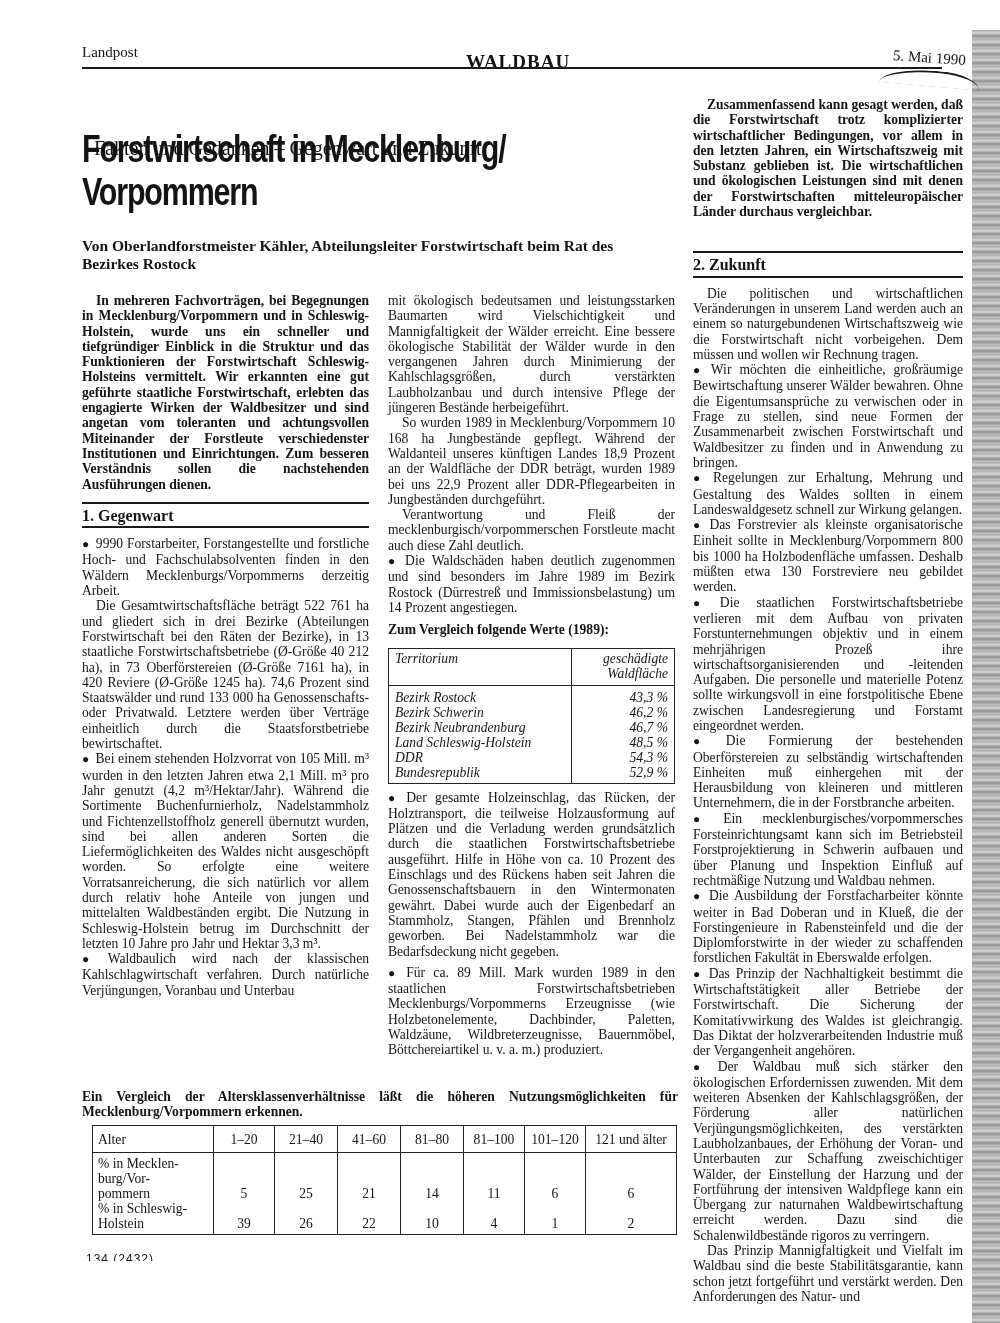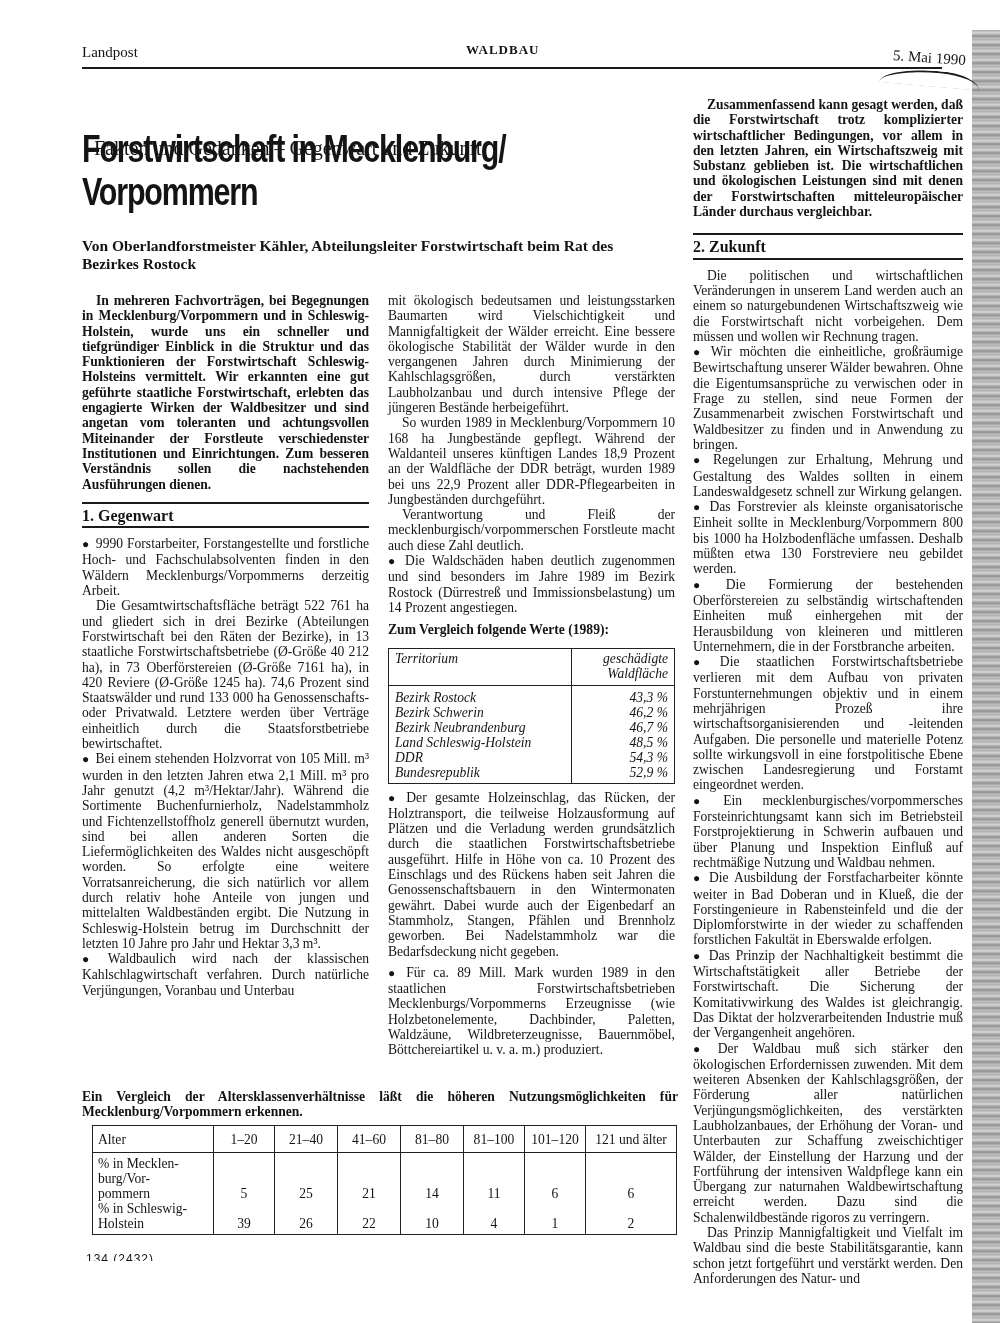--- a/index.html
+++ b/index.html
@@ -12,7 +12,7 @@
 
   
   .hdr-left { position: absolute; left: 82px; top: 44px; font-size: 15px; font-family: "Liberation Serif", serif; }
-  .hdr-center { position: absolute; left: 466px; top: 42px; font-size: 13px; font-weight: bold; letter-spacing: 1px; font-family: "Liberation Serif", serif; }
+  .hdr-center { position: absolute; left: 466px; top: 51px; font-size: 19px; font-weight: bold; letter-spacing: 1px; font-family: "Liberation Serif", serif; }
   .hdr-right { position: absolute; left: 893px; top: 47px; font-size: 15px; font-family: "Liberation Serif", serif; transform: rotate(4deg); transform-origin: left; }
   .hdr-rule { position: absolute; left: 82px; top: 67px; width: 860px; height: 2px; background: #1a1a1a; }
   .hdr-rule-curve { position: absolute; left: 880px; top: 66px; width: 100px; height: 14px; border-top: 2px solid #1a1a1a; border-radius: 60% 40% 0 0 / 100% 100% 0 0; transform: rotate(5deg); transform-origin: left; }

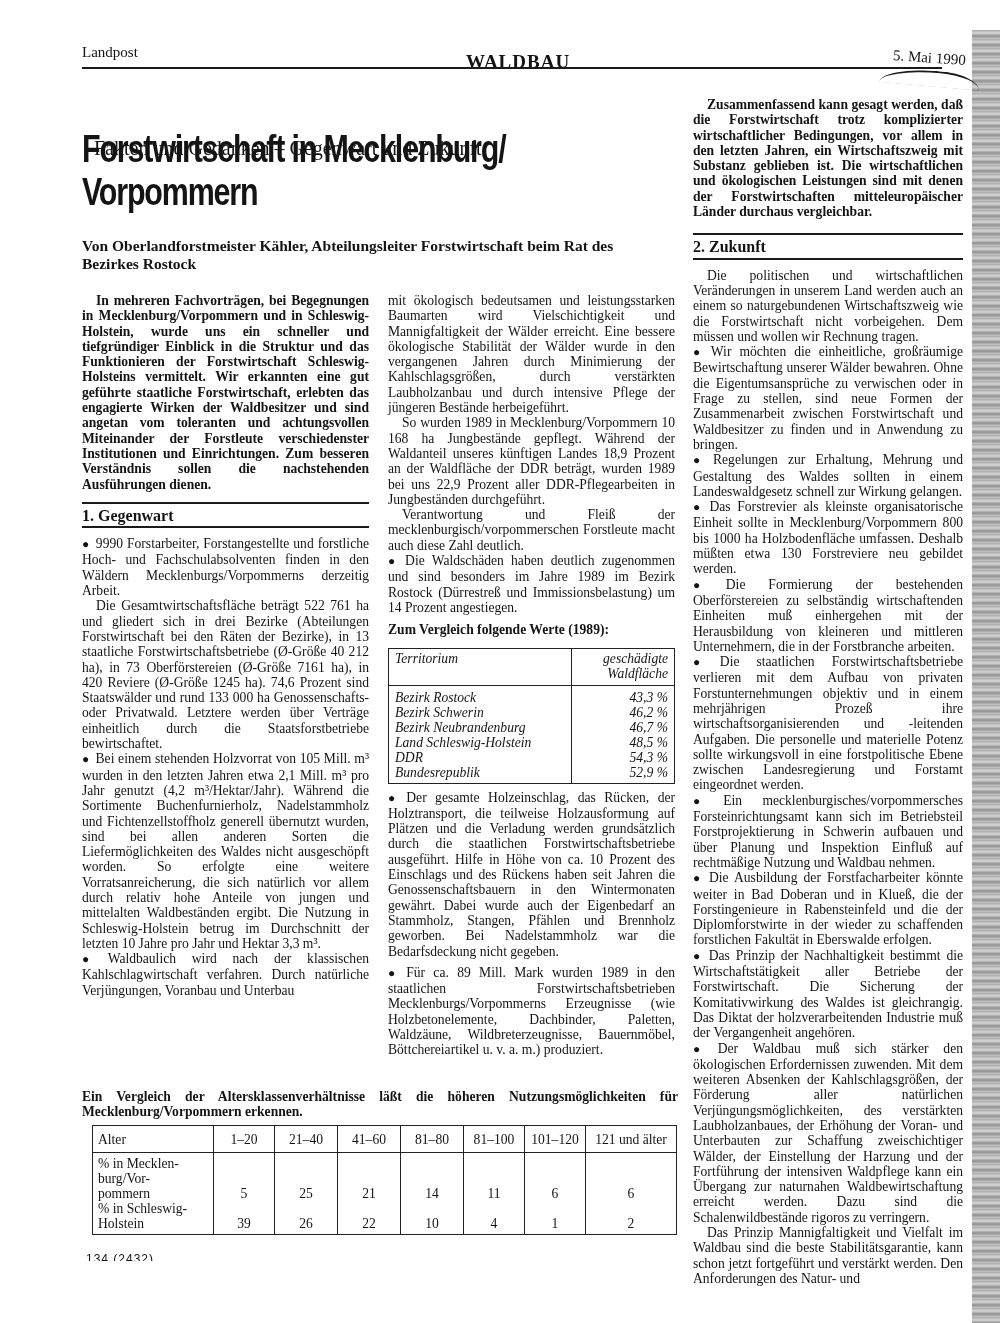--- a/index.html
+++ b/index.html
@@ -141,7 +141,7 @@
 
   <div class="col col3">
     <p class="indent" style="font-weight:bold">Zusammenfassend kann gesagt werden, daß die Forstwirtschaft trotz komplizierter wirtschaftlicher Bedingungen, vor allem in den letzten Jahren, ein Wirtschaftszweig mit Substanz geblieben ist. Die wirtschaftlichen und ökologischen Leistungen sind mit denen der Forstwirtschaften mitteleuropäischer Länder durchaus vergleichbar.</p>
-    <div class="section-head" style="margin-top:14px">2. Zukunft</div>
+    <div class="section-head" style="margin-top:32px">2. Zukunft</div>
     <p class="indent">Die politischen und wirtschaftlichen Veränderungen in unserem Land werden auch an einem so naturgebundenen Wirtschaftszweig wie die Forstwirtschaft nicht vorbeigehen. Dem müssen und wollen wir Rechnung tragen.</p>
     <p class="bullet">Wir möchten die einheitliche, großräumige Bewirtschaftung unserer Wälder bewahren. Ohne die Eigentumsansprüche zu verwischen oder in Frage zu stellen, sind neue Formen der Zusammenarbeit zwischen Forstwirtschaft und Waldbesitzer zu finden und in Anwendung zu bringen.</p>
     <p class="bullet">Regelungen zur Erhaltung, Mehrung und Gestaltung des Waldes sollten in einem Landeswaldgesetz schnell zur Wirkung gelangen.</p>

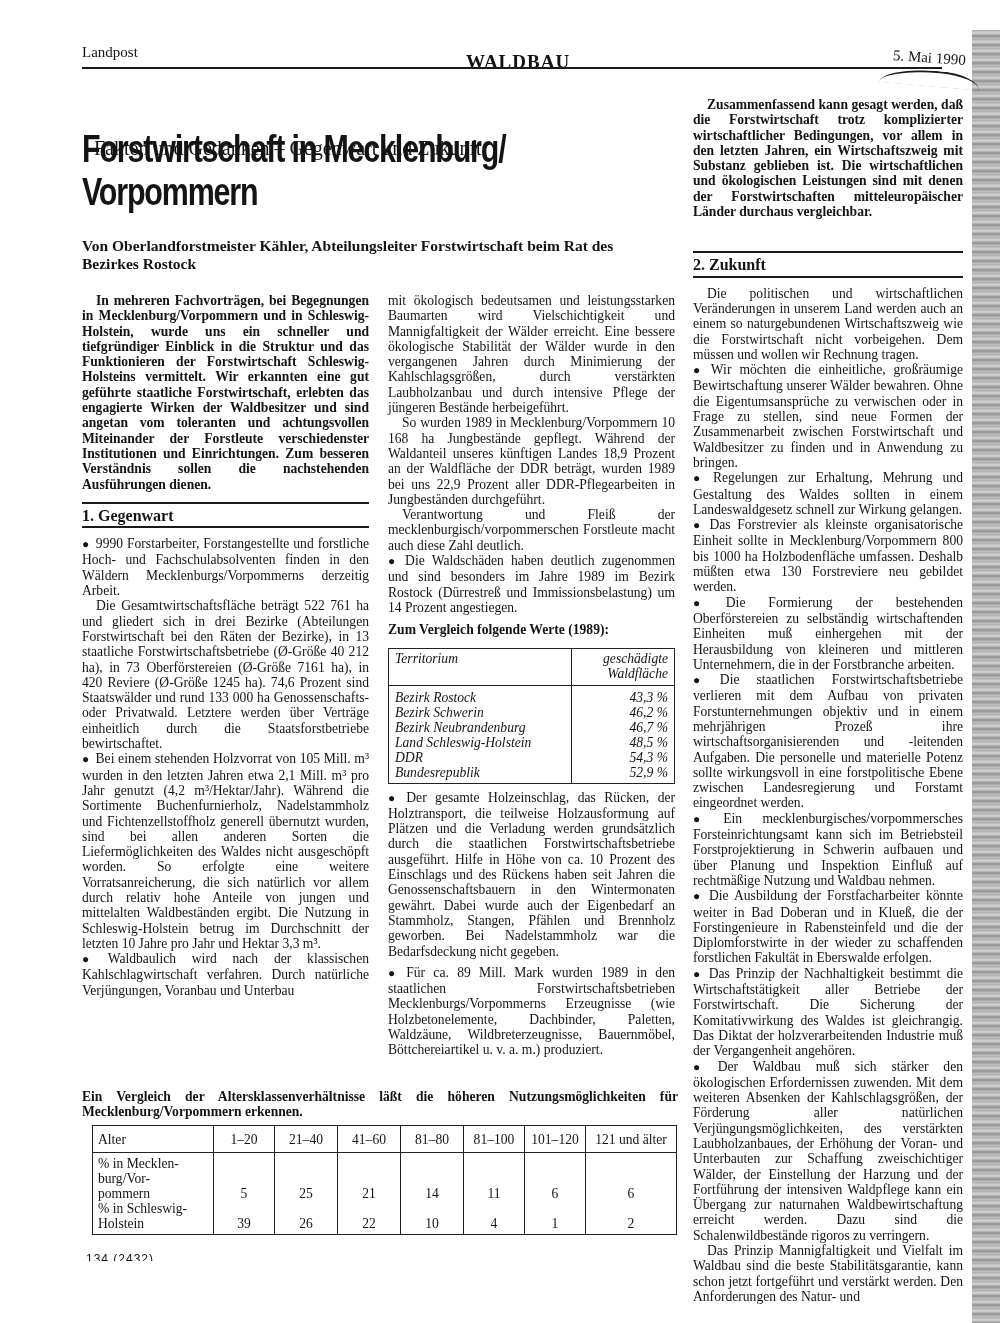--- a/index.html
+++ b/index.html
@@ -146,8 +146,8 @@
     <p class="bullet">Wir möchten die einheitliche, großräumige Bewirtschaftung unserer Wälder bewahren. Ohne die Eigentumsansprüche zu verwischen oder in Frage zu stellen, sind neue Formen der Zusammenarbeit zwischen Forstwirtschaft und Waldbesitzer zu finden und in Anwendung zu bringen.</p>
     <p class="bullet">Regelungen zur Erhaltung, Mehrung und Gestaltung des Waldes sollten in einem Landeswaldgesetz schnell zur Wirkung gelangen.</p>
     <p class="bullet">Das Forstrevier als kleinste organisatorische Einheit sollte in Mecklenburg/Vorpommern 800 bis 1000 ha Holzbodenfläche umfassen. Deshalb müßten etwa 130 Forstreviere neu gebildet werden.</p>
+    <p class="bullet">Die staatlichen Forstwirtschaftsbetriebe verlieren mit dem Aufbau von privaten Forstunternehmungen objektiv und in einem mehrjährigen Prozeß ihre wirtschaftsorganisierenden und -leitenden Aufgaben. Die personelle und materielle Potenz sollte wirkungsvoll in eine forstpolitische Ebene zwischen Landesregierung und Forstamt eingeordnet werden.</p>
     <p class="bullet">Die Formierung der bestehenden Oberförstereien zu selbständig wirtschaftenden Einheiten muß einhergehen mit der Herausbildung von kleineren und mittleren Unternehmern, die in der Forstbranche arbeiten.</p>
-    <p class="bullet">Die staatlichen Forstwirtschaftsbetriebe verlieren mit dem Aufbau von privaten Forstunternehmungen objektiv und in einem mehrjährigen Prozeß ihre wirtschaftsorganisierenden und -leitenden Aufgaben. Die personelle und materielle Potenz sollte wirkungsvoll in eine forstpolitische Ebene zwischen Landesregierung und Forstamt eingeordnet werden.</p>
     <p class="bullet">Ein mecklenburgisches/vorpommersches Forsteinrichtungsamt kann sich im Betriebsteil Forstprojektierung in Schwerin aufbauen und über Planung und Inspektion Einfluß auf rechtmäßige Nutzung und Waldbau nehmen.</p>
     <p class="bullet">Die Ausbildung der Forstfacharbeiter könnte weiter in Bad Doberan und in Klueß, die der Forstingenieure in Rabensteinfeld und die der Diplomforstwirte in der wieder zu schaffenden forstlichen Fakultät in Eberswalde erfolgen.</p>
     <p class="bullet">Das Prinzip der Nachhaltigkeit bestimmt die Wirtschaftstätigkeit aller Betriebe der Forstwirtschaft. Die Sicherung der Komitativwirkung des Waldes ist gleichrangig. Das Diktat der holzverarbeitenden Industrie muß der Vergangenheit angehören.</p>

